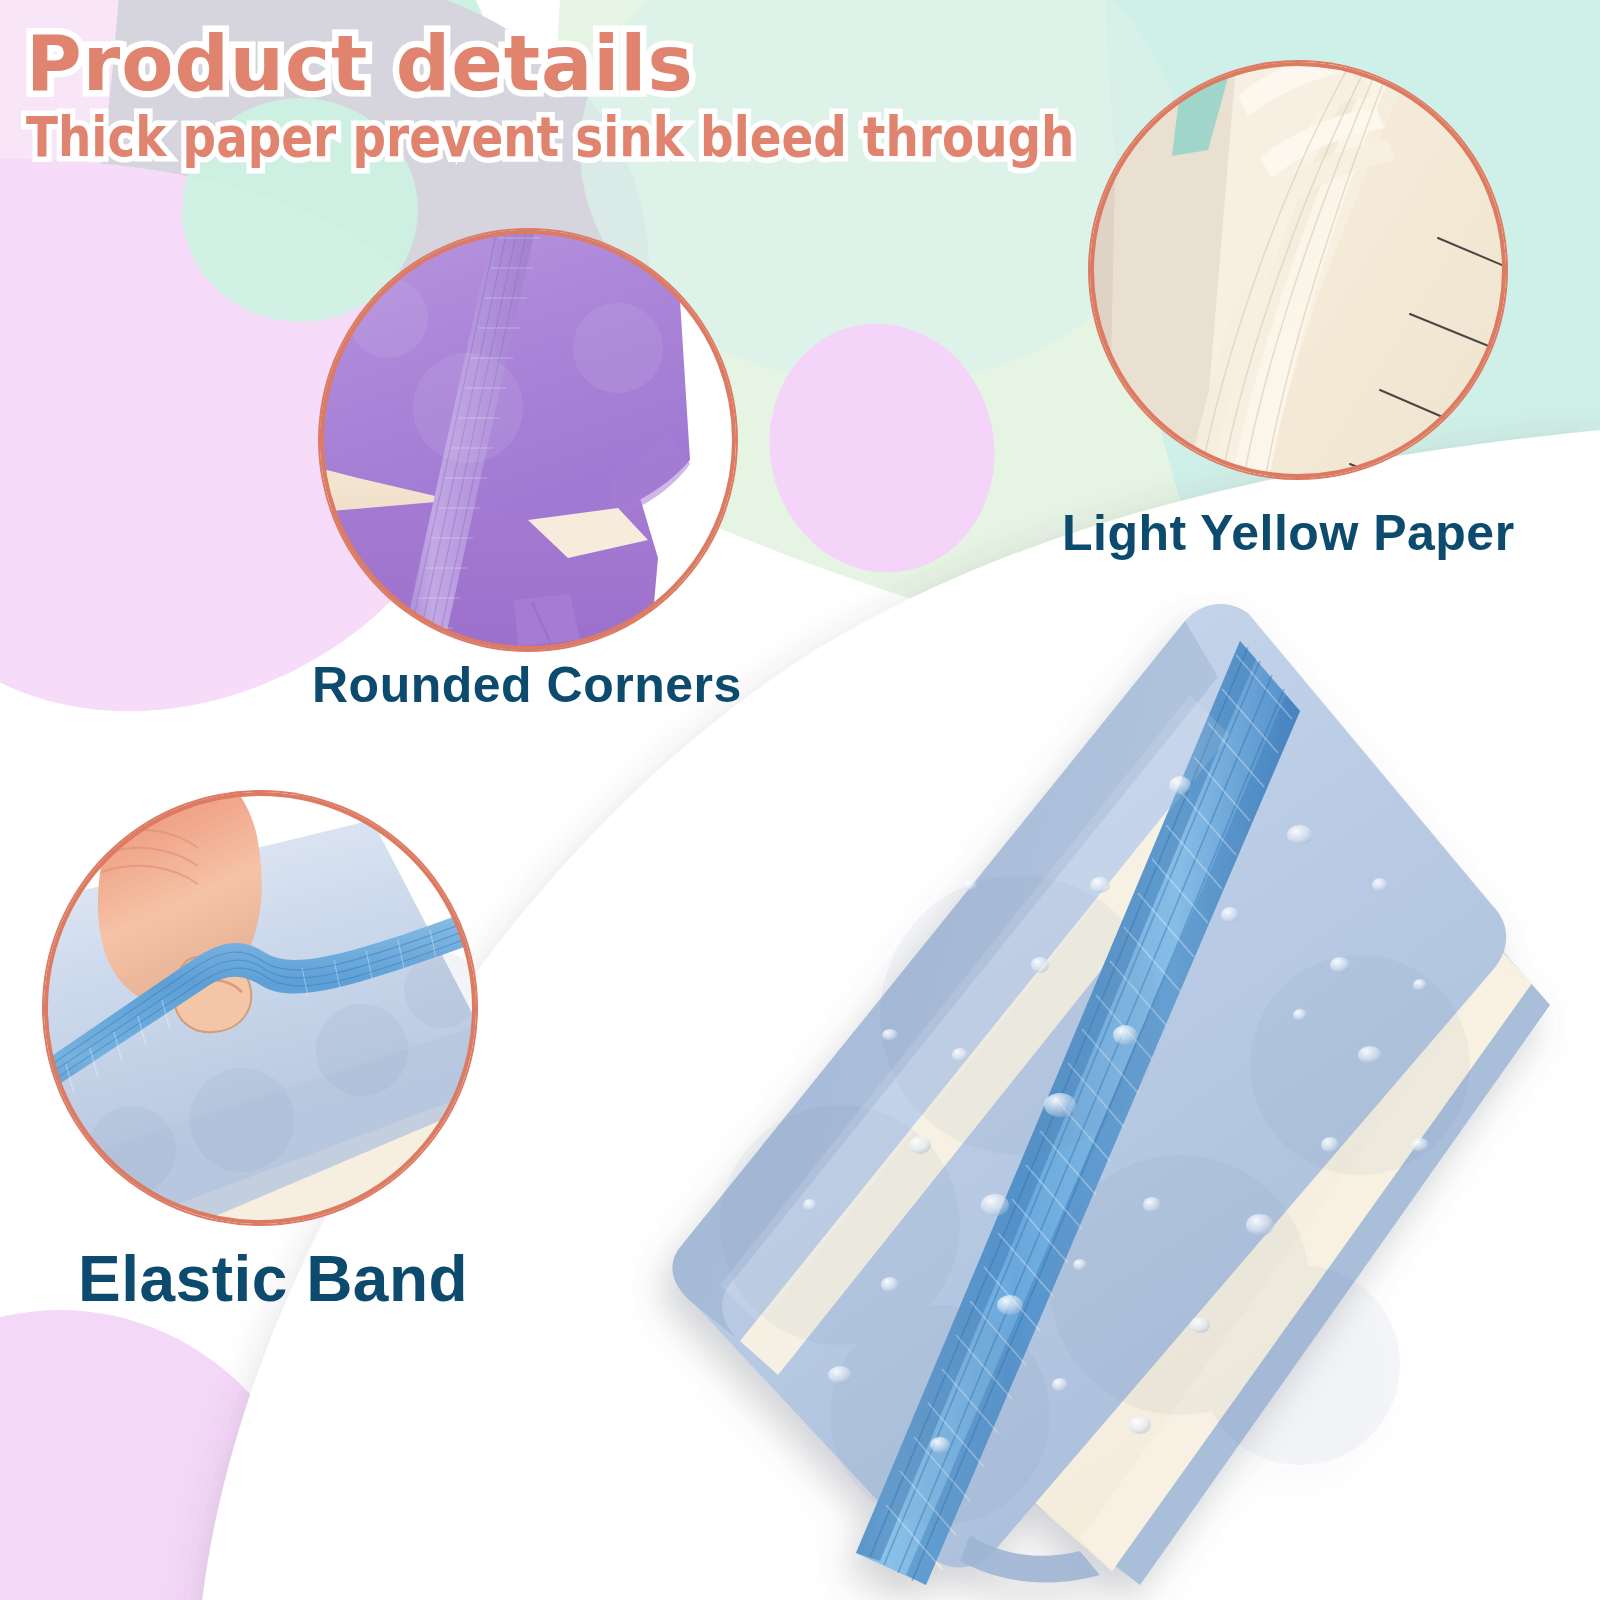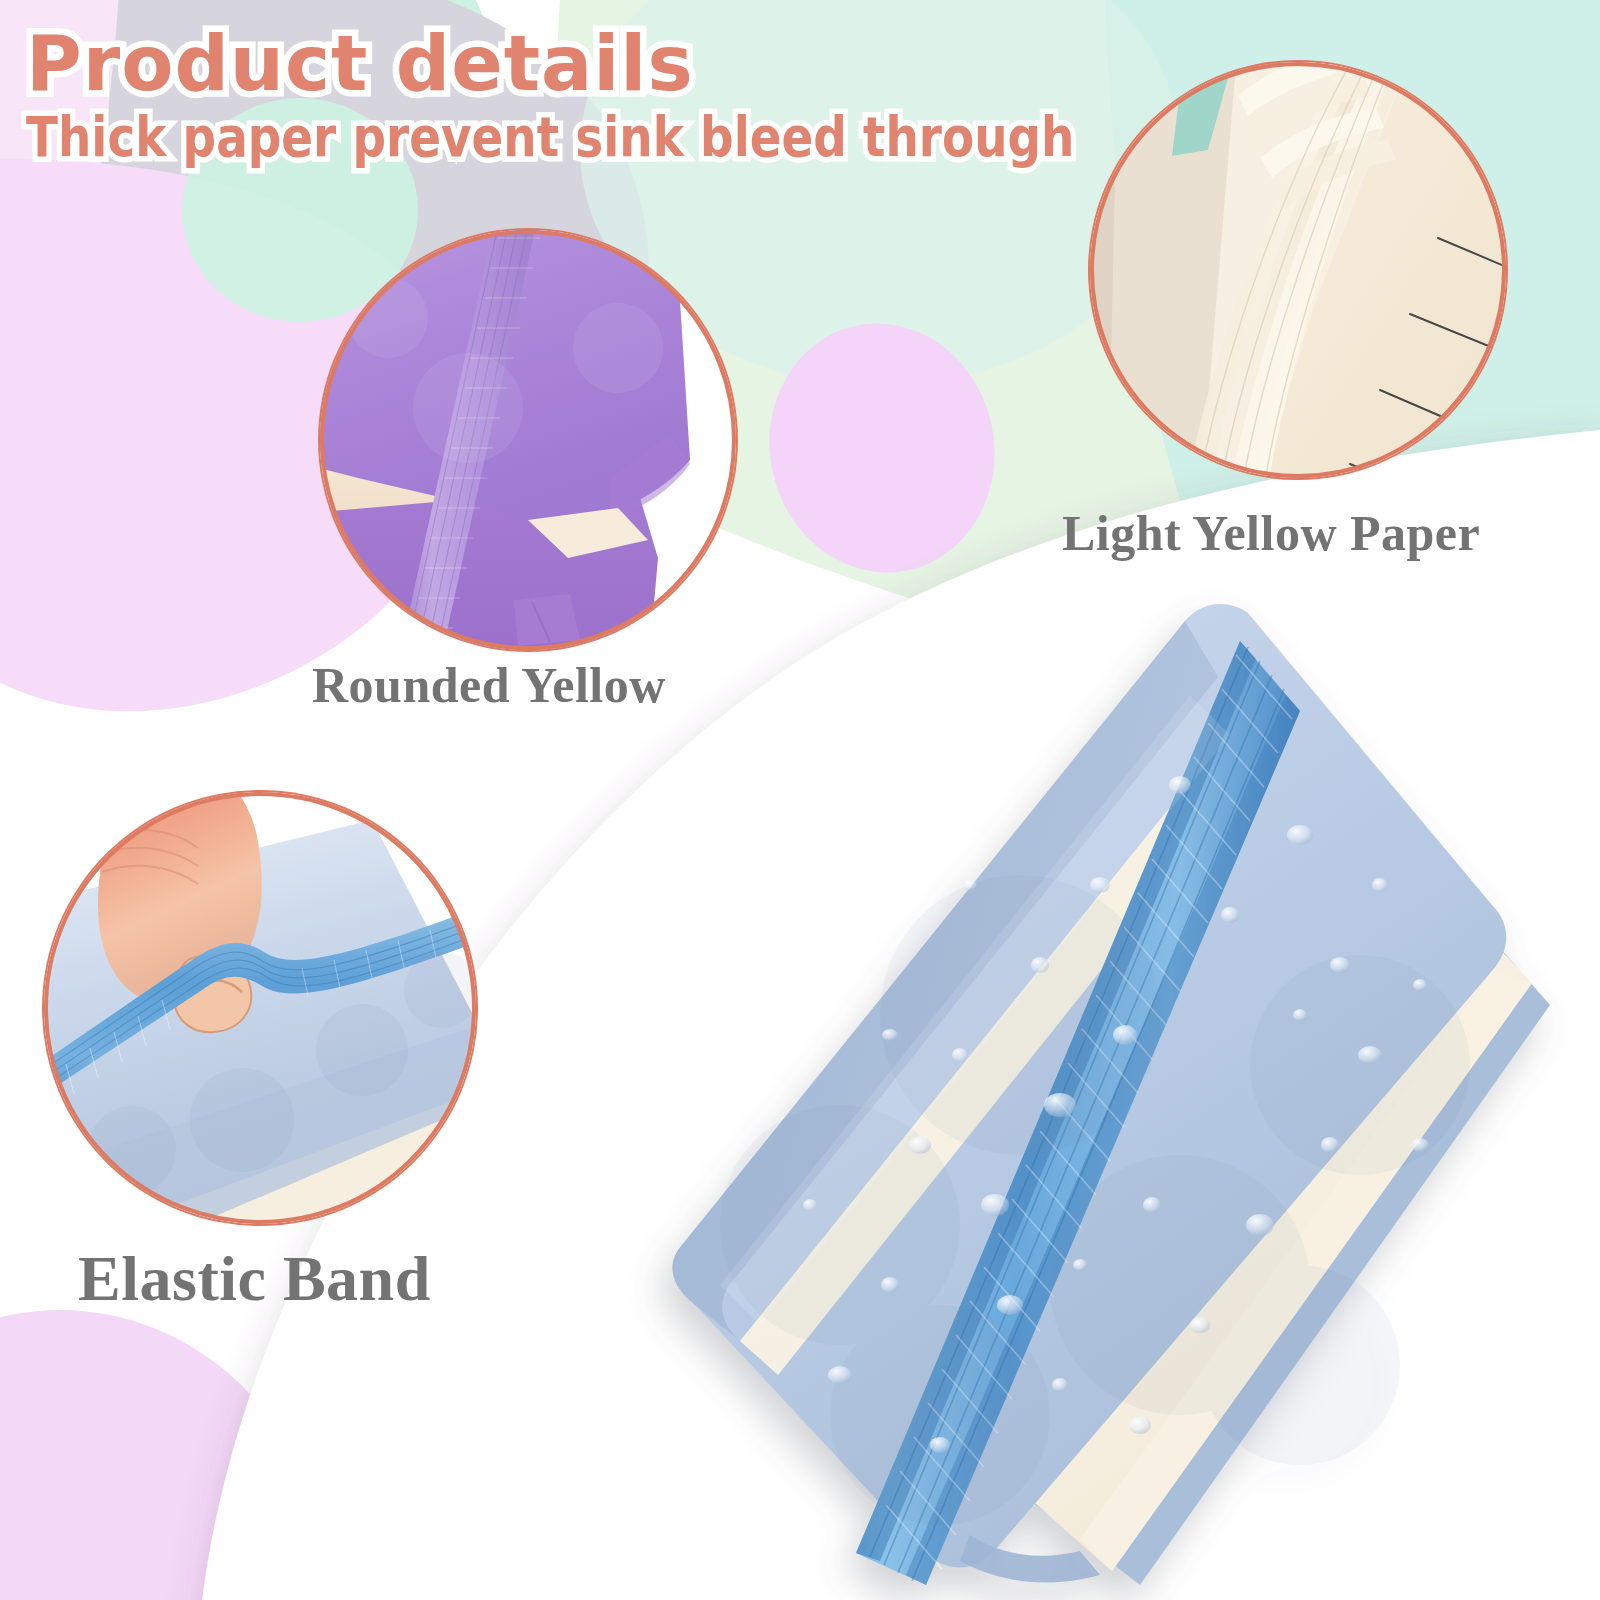--- a/index.html
+++ b/index.html
@@ -50,9 +50,9 @@
 
   .cap{
     position:absolute;z-index:45;
-    font-family:Liberation Serif, serif;
+    font-family:Liberation Sans, sans-serif;
     font-weight:700;
-    color:#737373;
+    color:#0c4a6e;
     white-space:nowrap;
   }
 

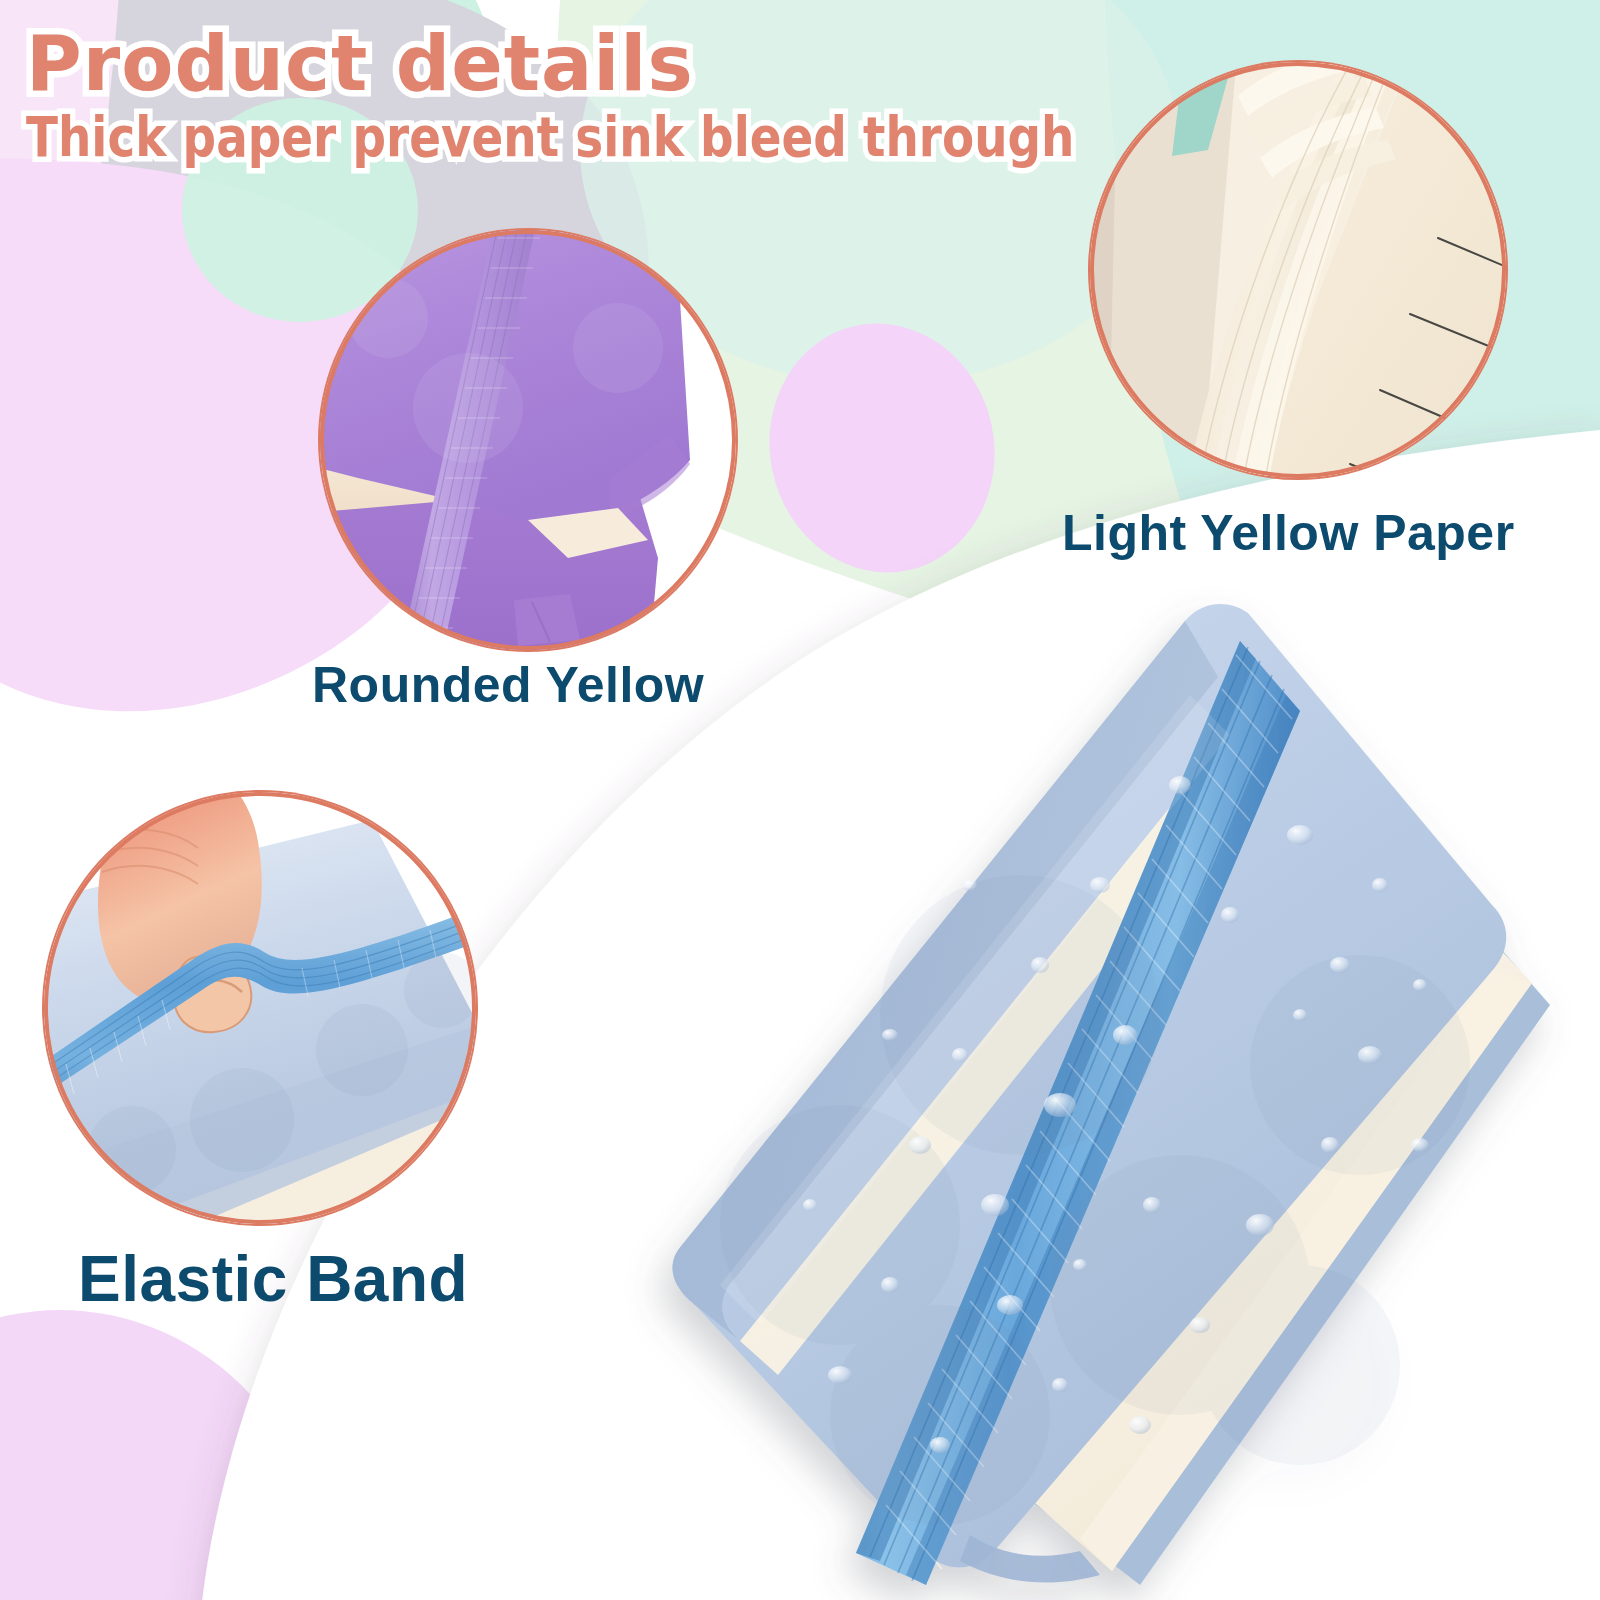--- a/index.html
+++ b/index.html
@@ -209,7 +209,7 @@
       <ellipse cx="210" cy="212" rx="206" ry="208" fill="none" stroke="#dd7a62" stroke-width="4"></ellipse>
     </svg>
   </div>
-  <div class="cap" id="cap-rounded">Rounded Yellow</div>
+  <div class="cap" id="cap-rounded">Rounded Corners</div>
 
   <div class="callout" id="callout-paper" style="left:1088px;top:60px;width:420px;height:420px;">
     <svg class="photo" viewBox="0 0 420 420" width="420" height="420">

